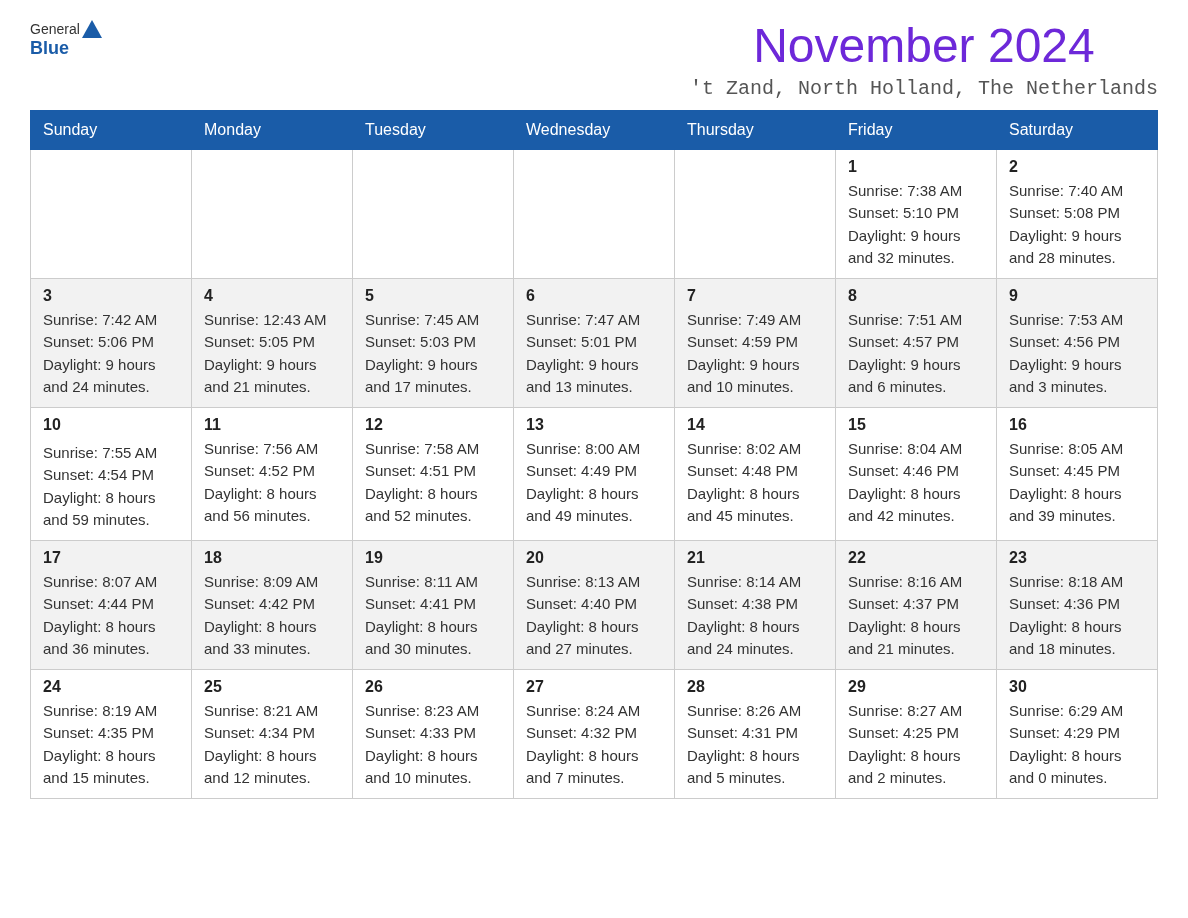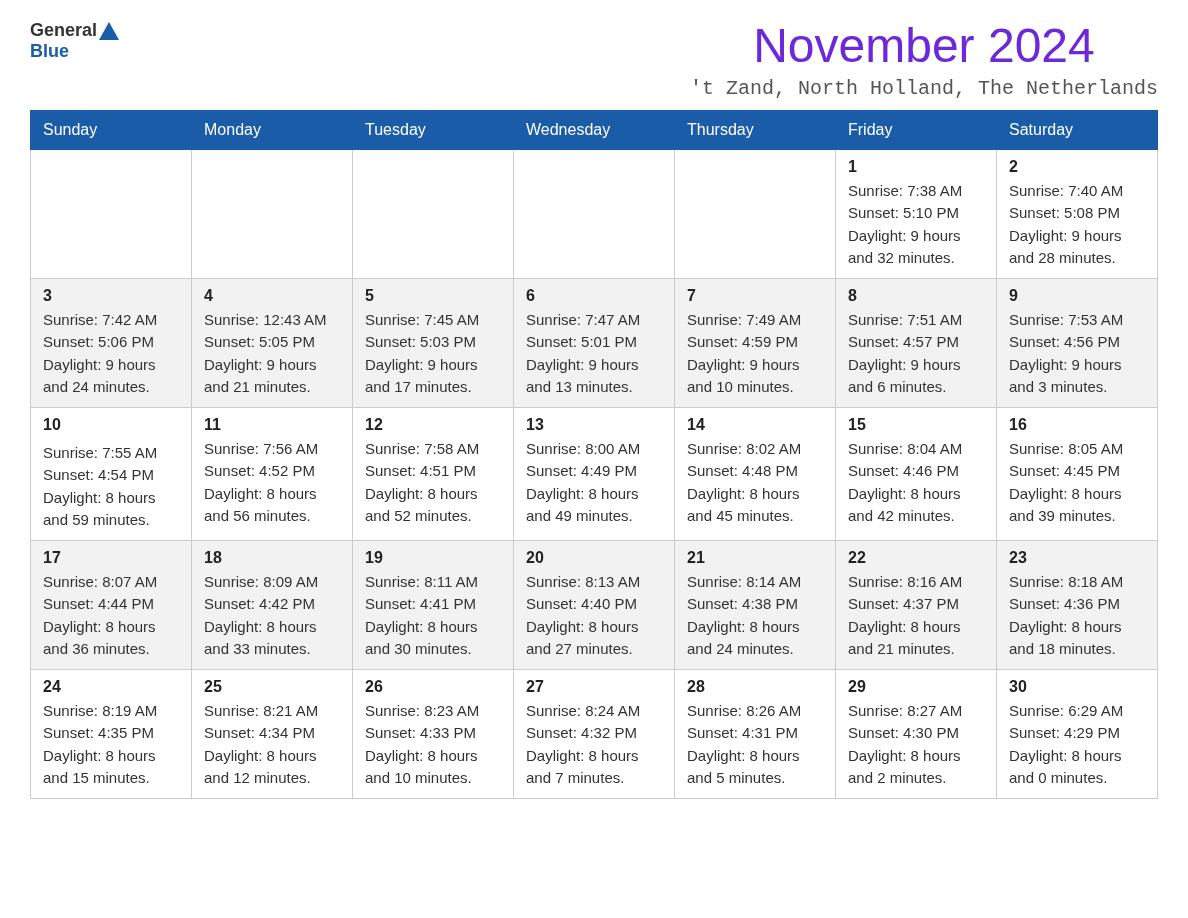--- a/index.html
+++ b/index.html
@@ -21,8 +21,8 @@
       align-items: flex-start;
     }
     .logo-top {
-      font-size: 18px;
-      font-weight: bold;
+      font-size: 14px;
+      font-weight: normal;
       color: #333;
       display: flex;
       align-items: center;

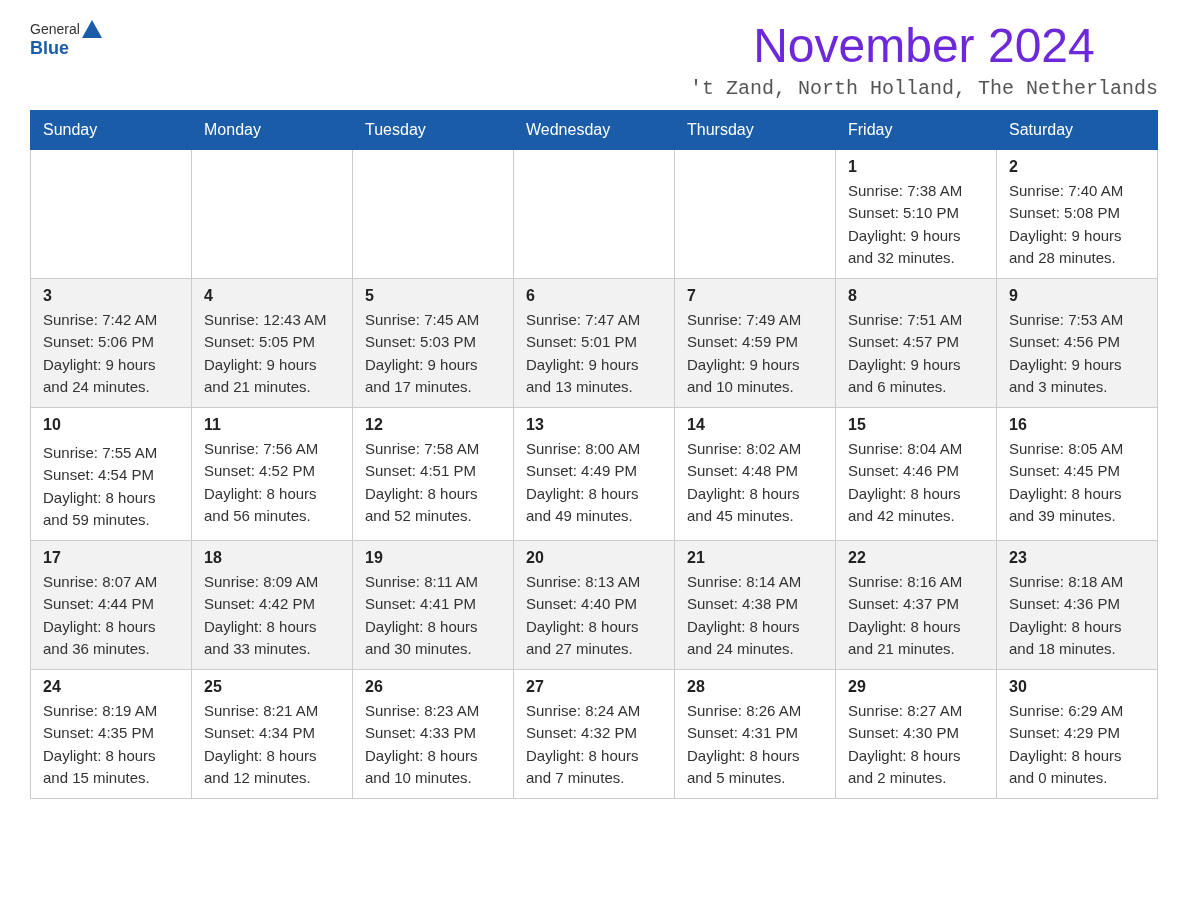--- a/index.html
+++ b/index.html
@@ -350,7 +350,7 @@
         <td>
           <div class="day-number">29</div>
           <div class="sun-info" style="white-space: pre-line;">Sunrise: 8:27 AM
-Sunset: 4:30 PM
+Sunset: 4:25 PM
 Daylight: 8 hours
 and 2 minutes.</div>
         </td>

